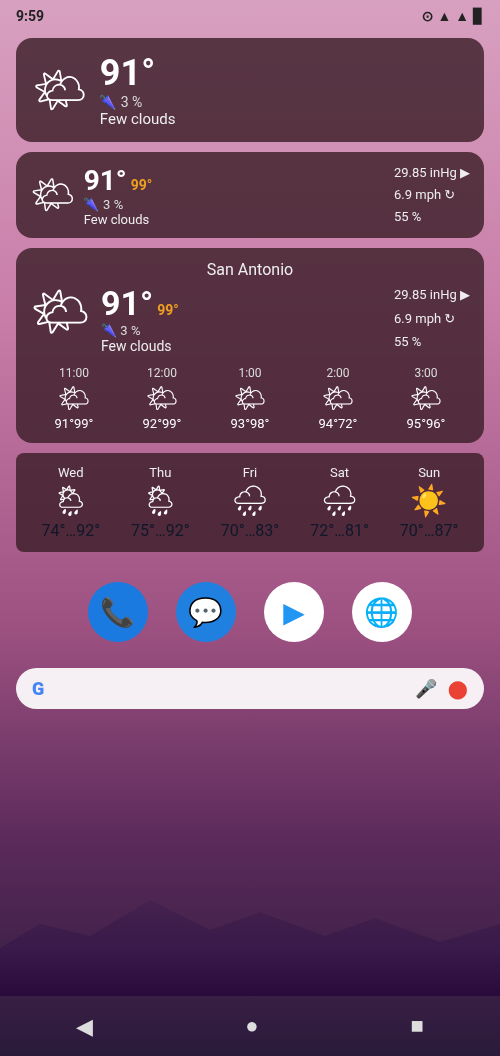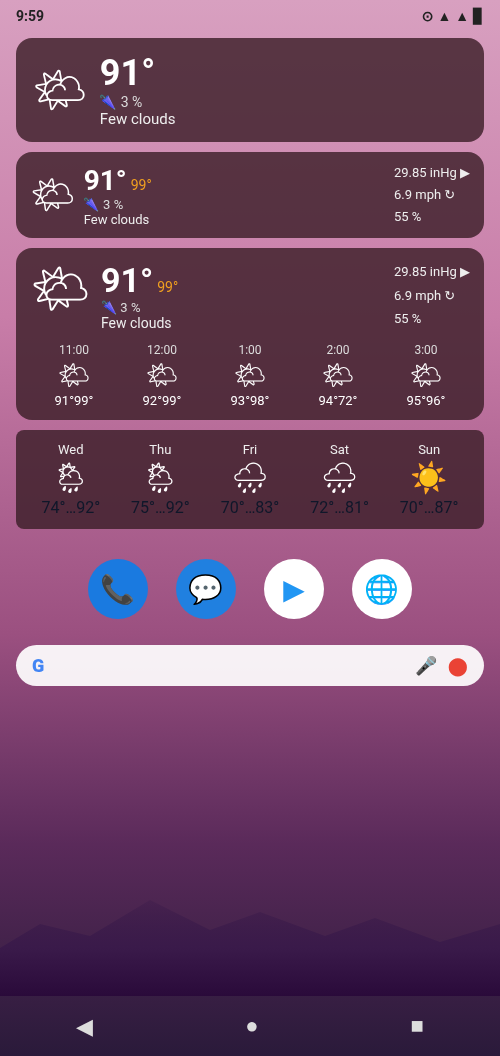--- a/index.html
+++ b/index.html
@@ -148,7 +148,7 @@
       clip-path: polygon(0% 100%, 0% 60%, 8% 40%, 18% 50%, 30% 20%, 42% 45%, 52% 30%, 65% 50%, 75% 35%, 88% 55%, 100% 40%, 100% 100%);
     }
 
-    .orange { color: #f0a020; }
+    .orange { color: #f0a020; font-weight: bold; }
   </style>
 </head>
 <body>

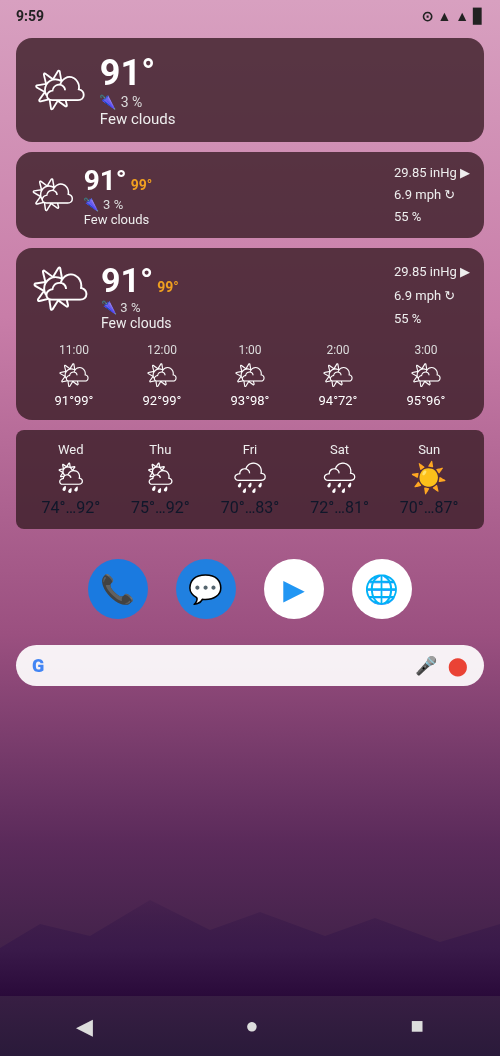--- a/index.html
+++ b/index.html
@@ -192,6 +192,7 @@
 </div>
 
 <div class="widget widget-large">
+  <div class="city">San Antonio</div>
   <div class="top-row">
     <div class="icon">🌤</div>
     <div class="left-info">

